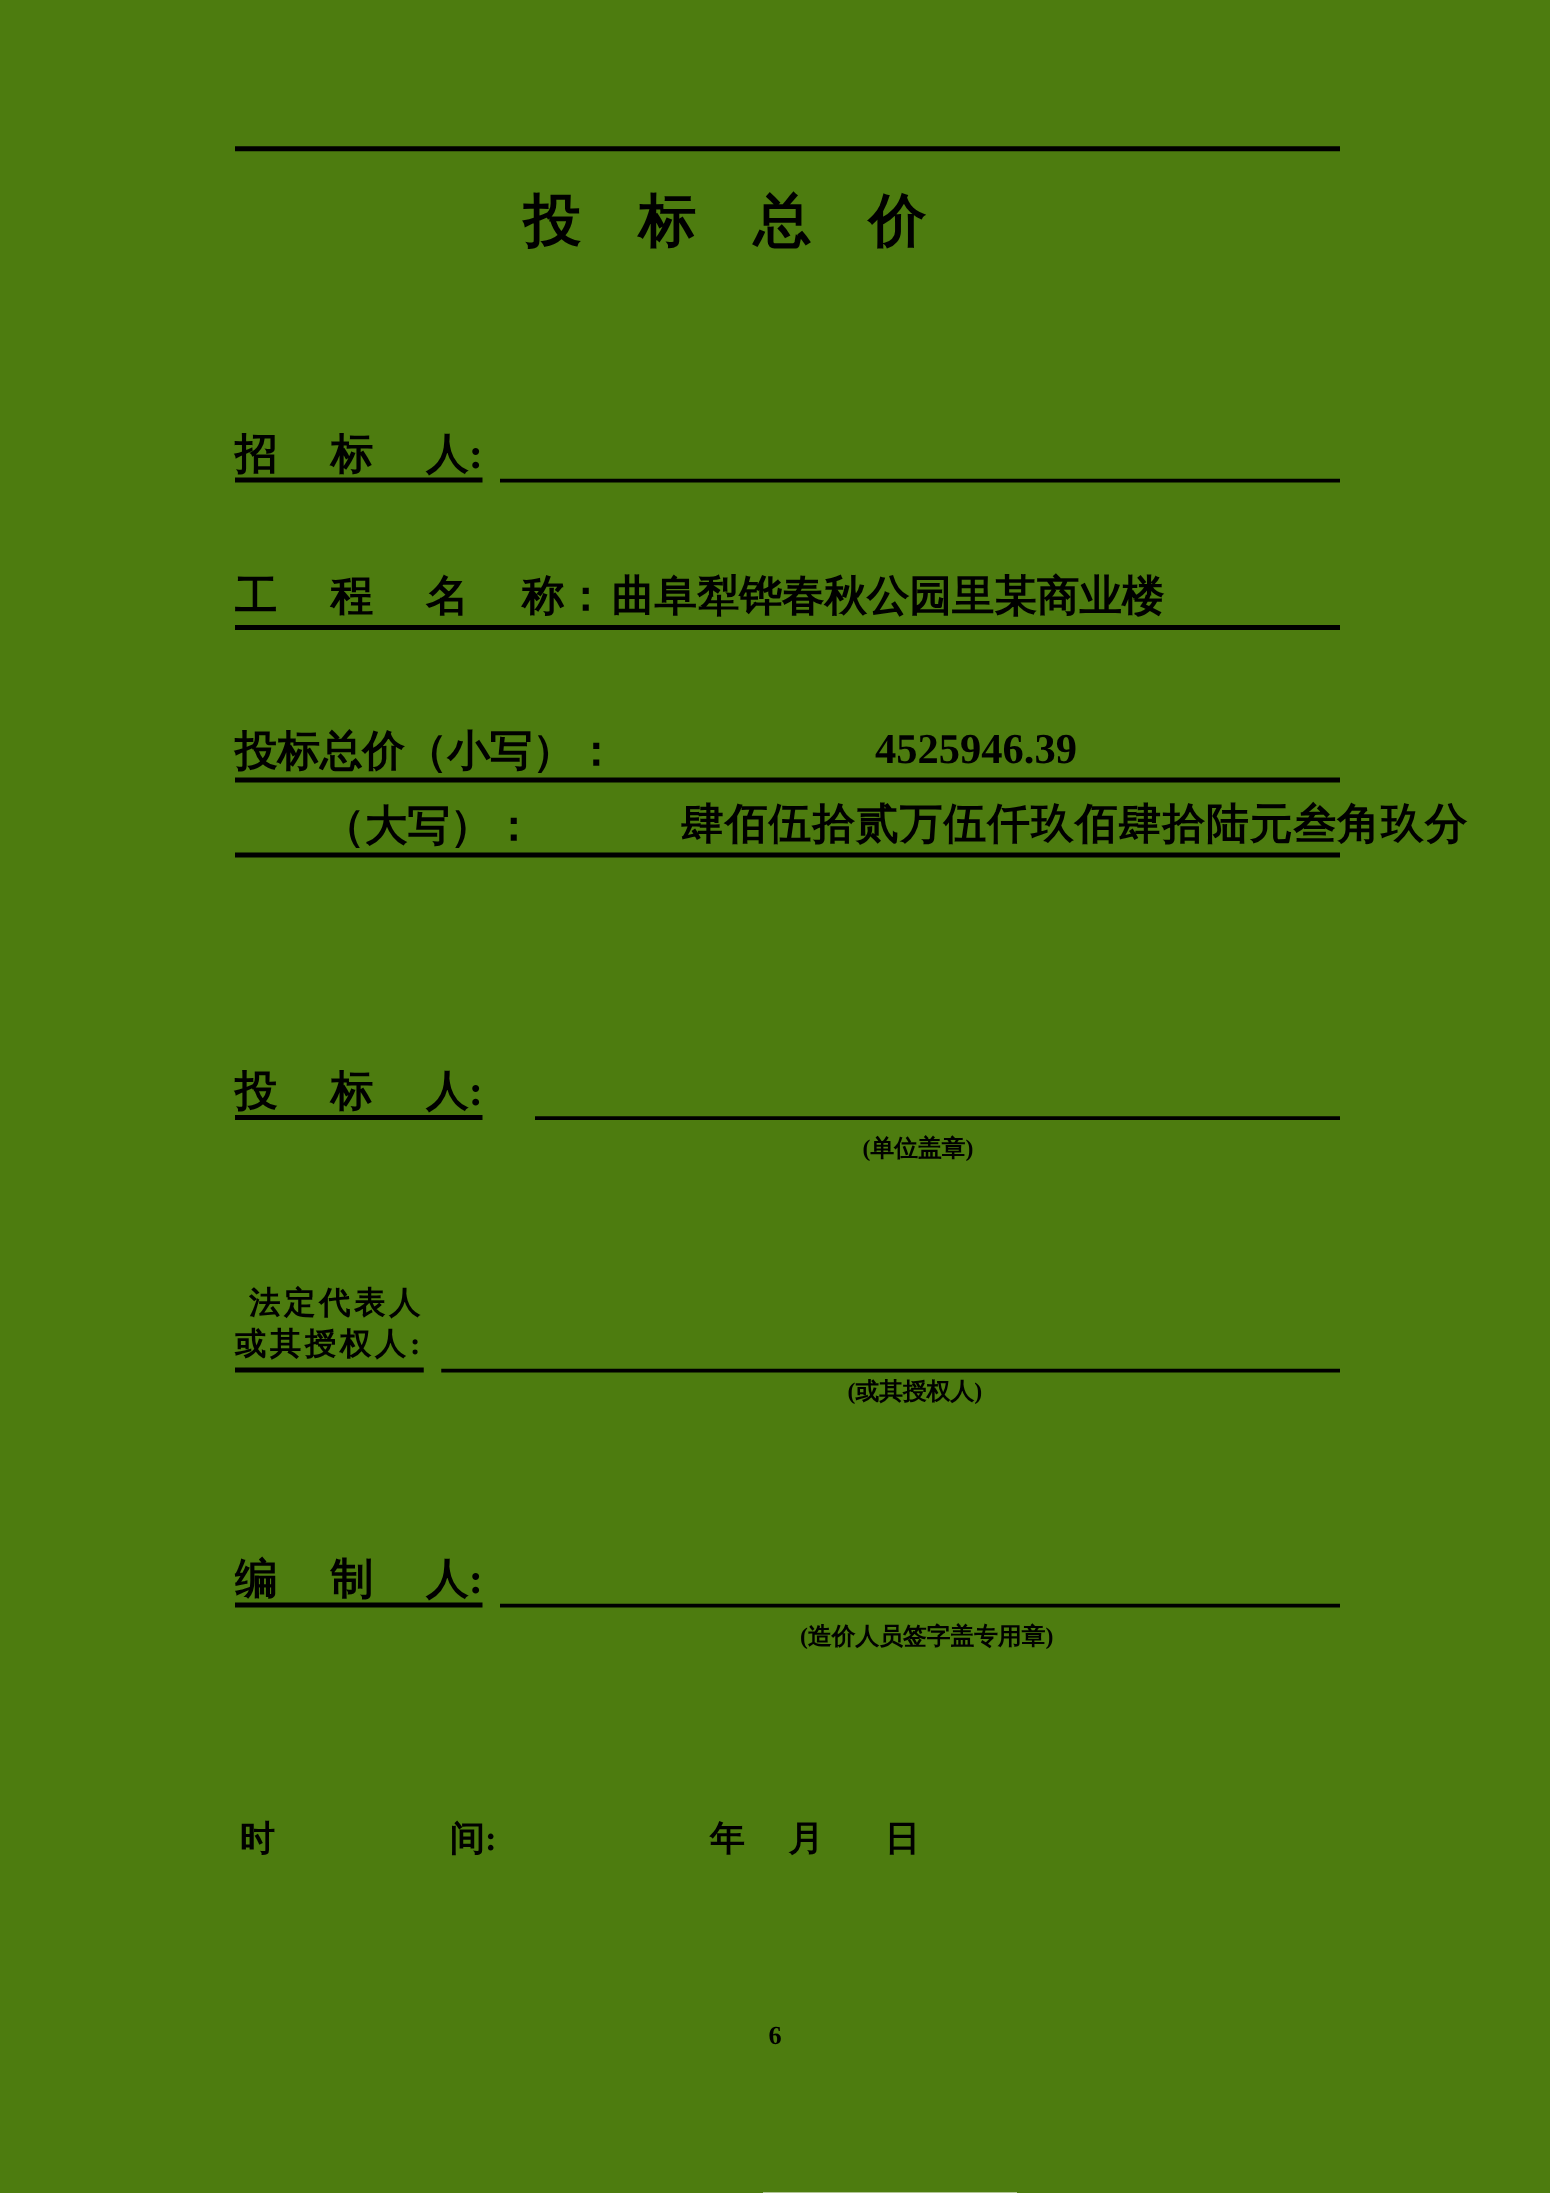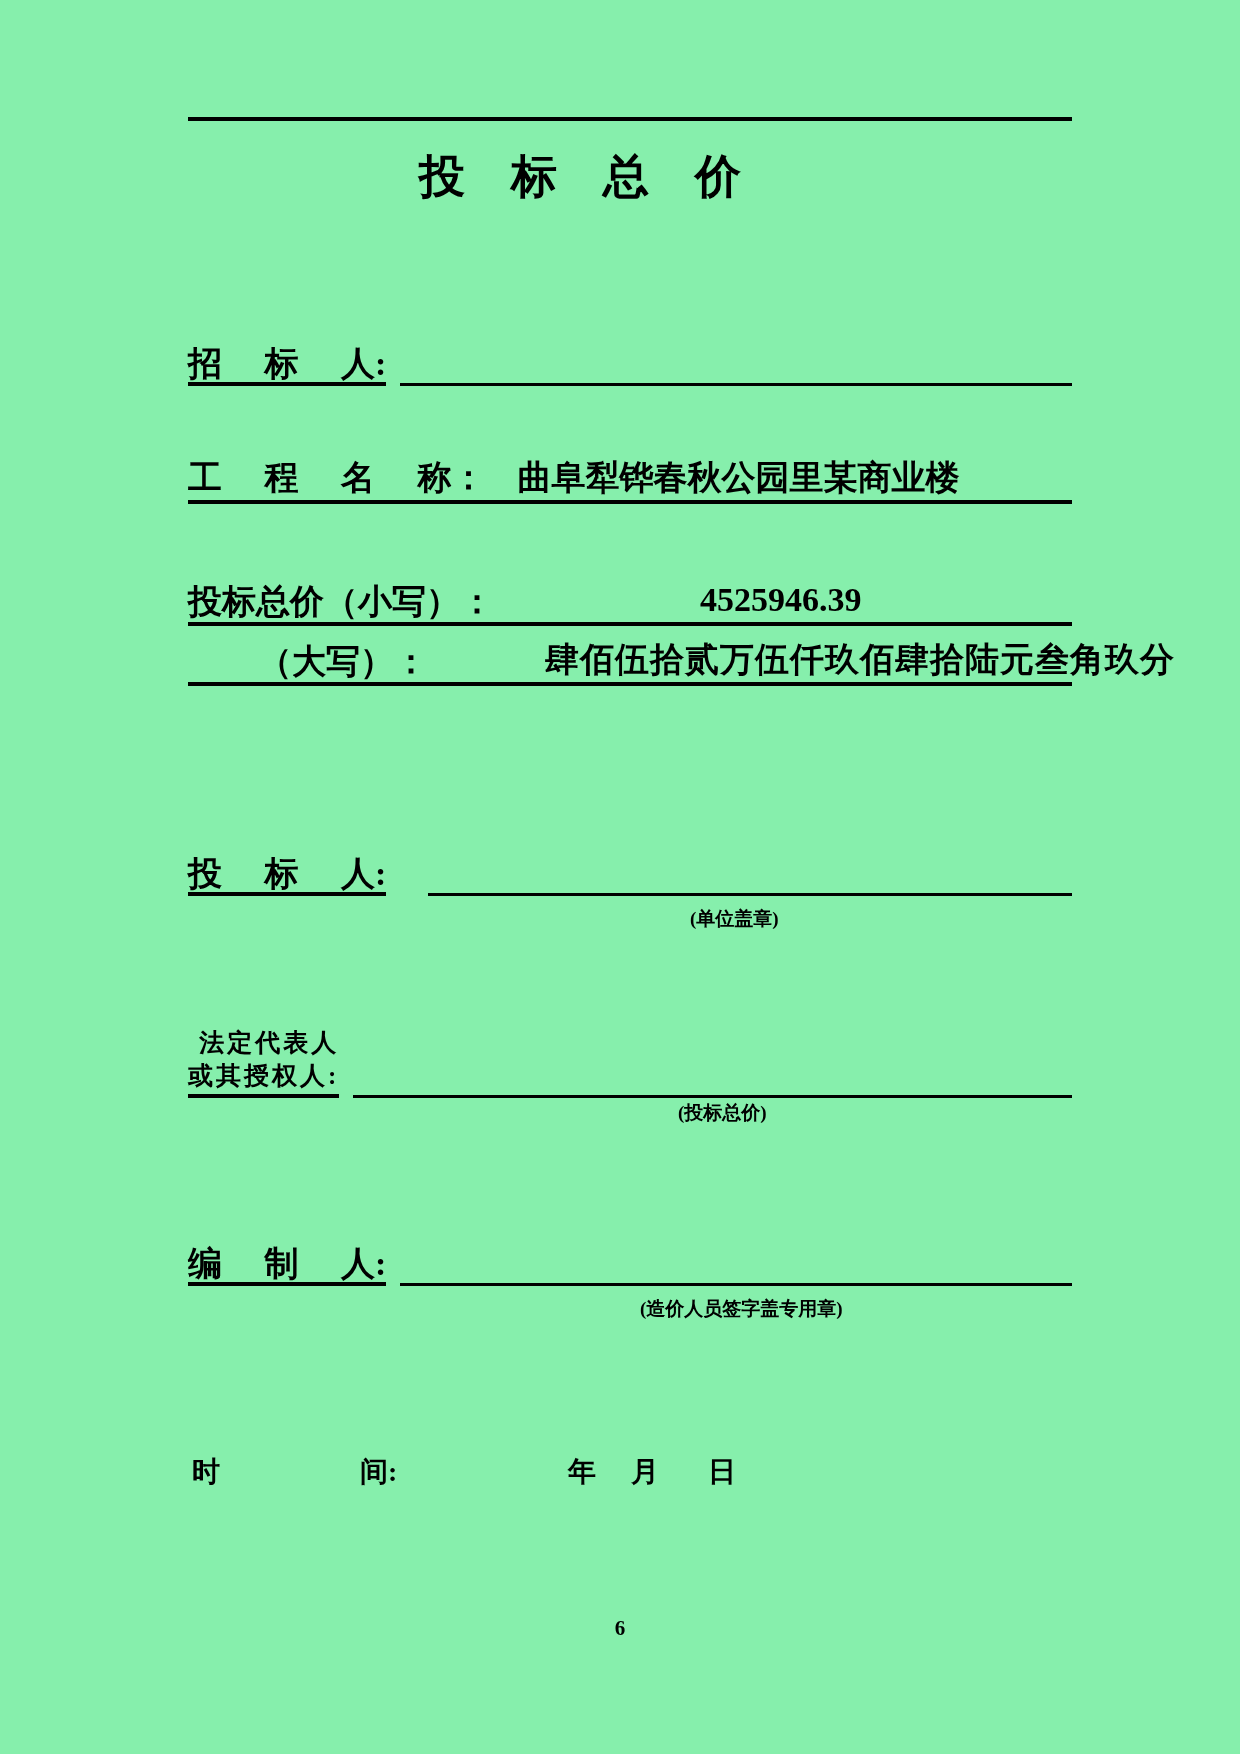--- a/index.html
+++ b/index.html
@@ -7,7 +7,7 @@
     position: relative;
     width: 1240px;
     height: 1754px;
-    background: #86efac;
+    background: #4d7c0f;
     color: #000000;
     font-family: "Liberation Serif", "DejaVu Serif", serif;
     font-weight: 700;

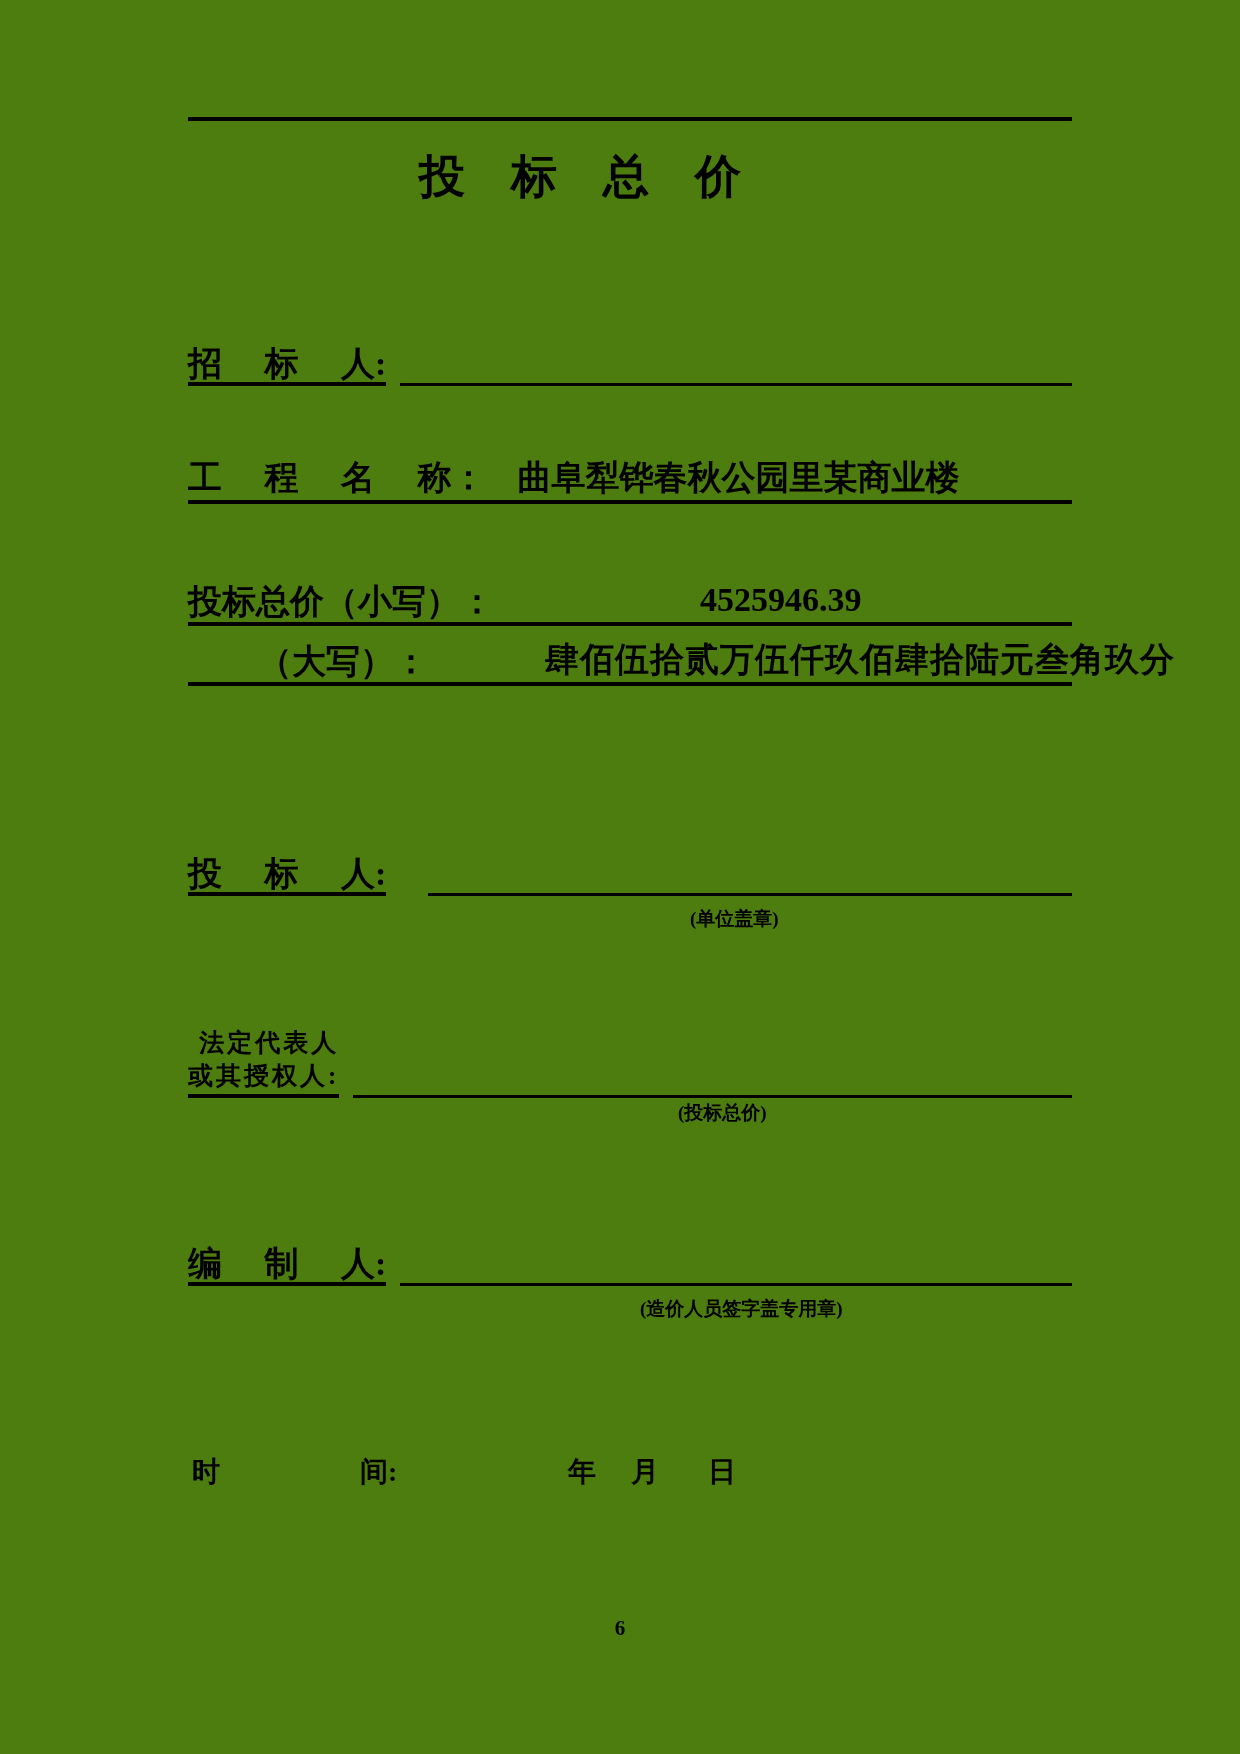--- a/index.html
+++ b/index.html
@@ -95,7 +95,7 @@
 
   <div class="row fullline" style="top:462px; padding-bottom:6px;">
     <span class="lbl">工     程     名     称：</span>
-    <span class="val" style="margin-left:28px;">曲阜犁铧春秋公园里某商业楼</span>
+    <span class="val" style="">曲阜犁铧春秋公园里某商业楼</span>
   </div>
 
   <div class="row fullline" style="top:586px; height:36px;">

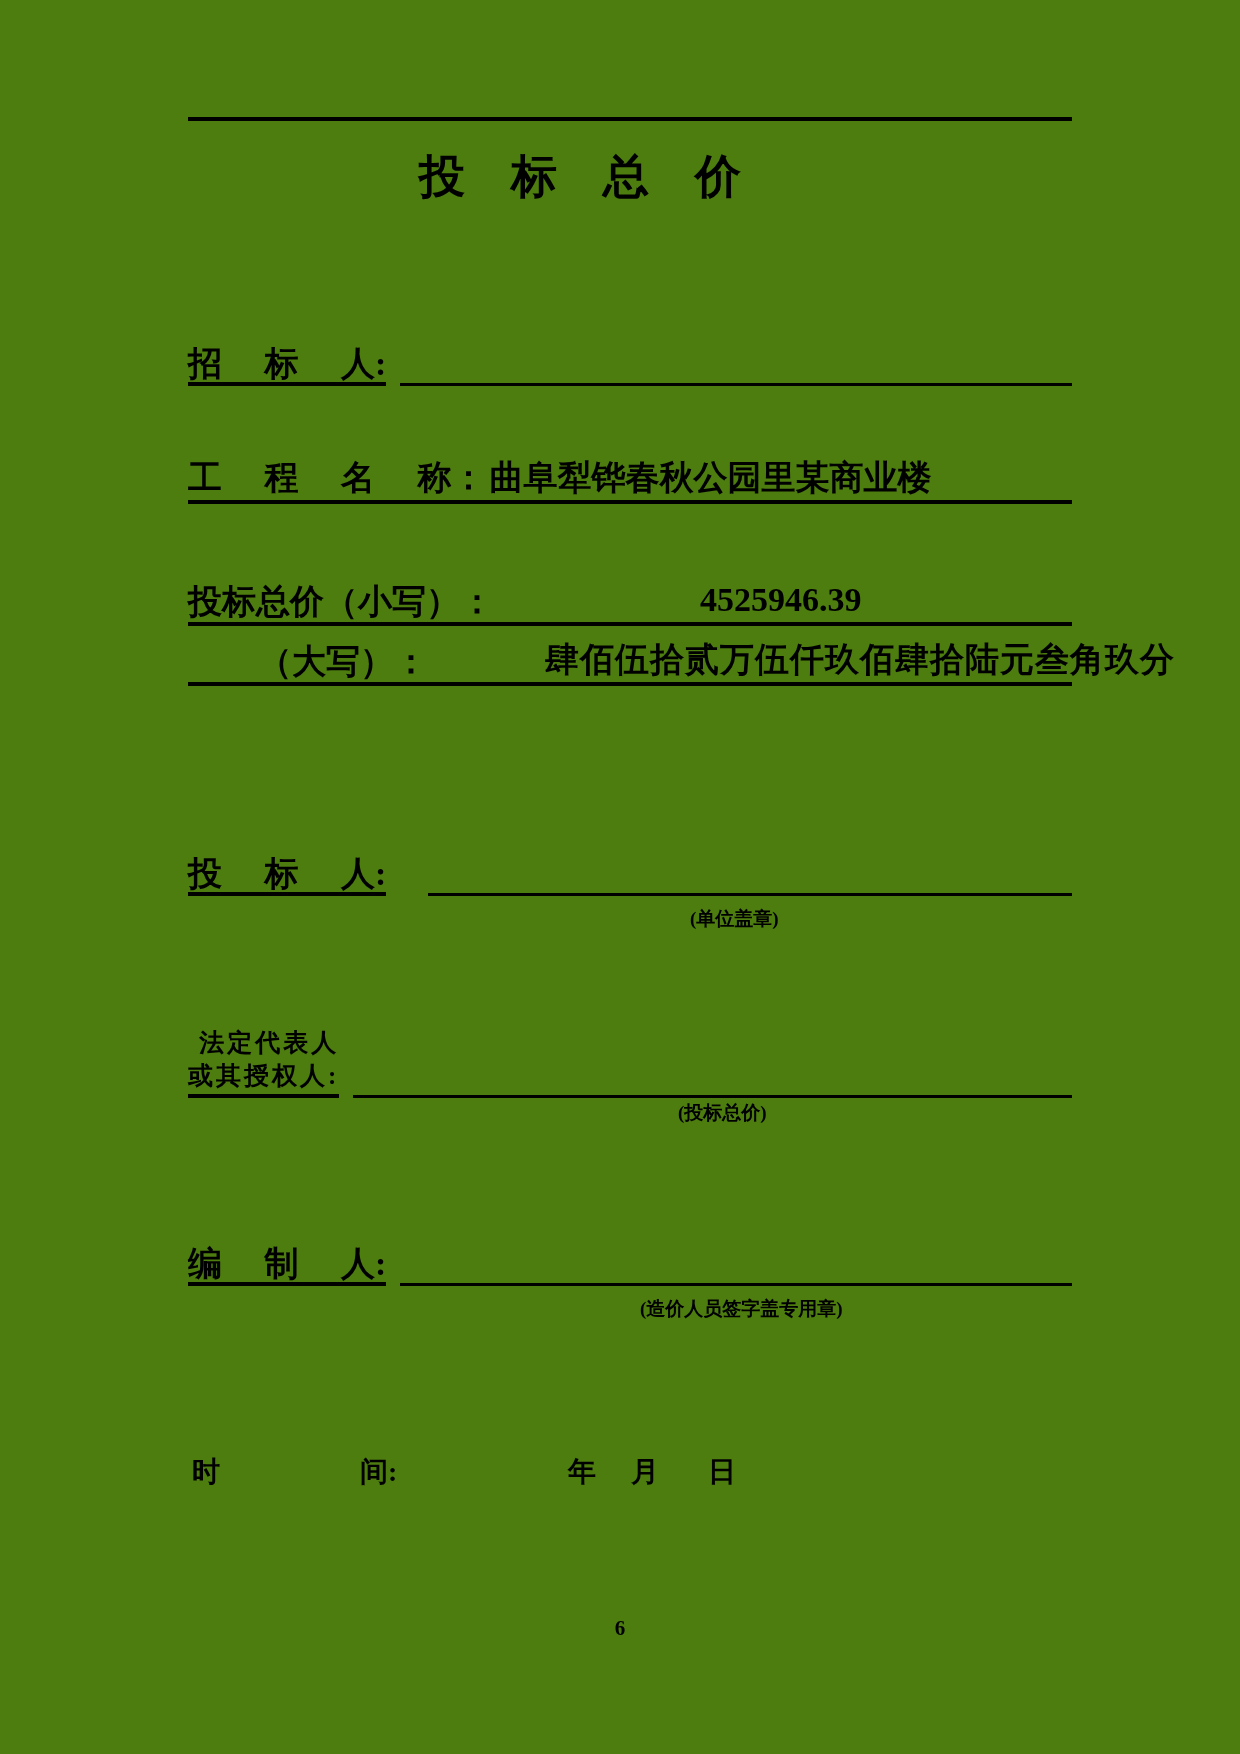--- a/index.html
+++ b/index.html
@@ -121,7 +121,7 @@
     </span>
     <span class="fill"></span>
   </div>
-  <span class="note" style="left:678px; top:1100px;">(投标总价)</span>
+  <span class="note" style="left:678px; top:1100px;">(或其授权人)</span>
 
   <div class="row flexrow" style="top:1248px;">
     <span class="lbl u">编     制     人:</span>

